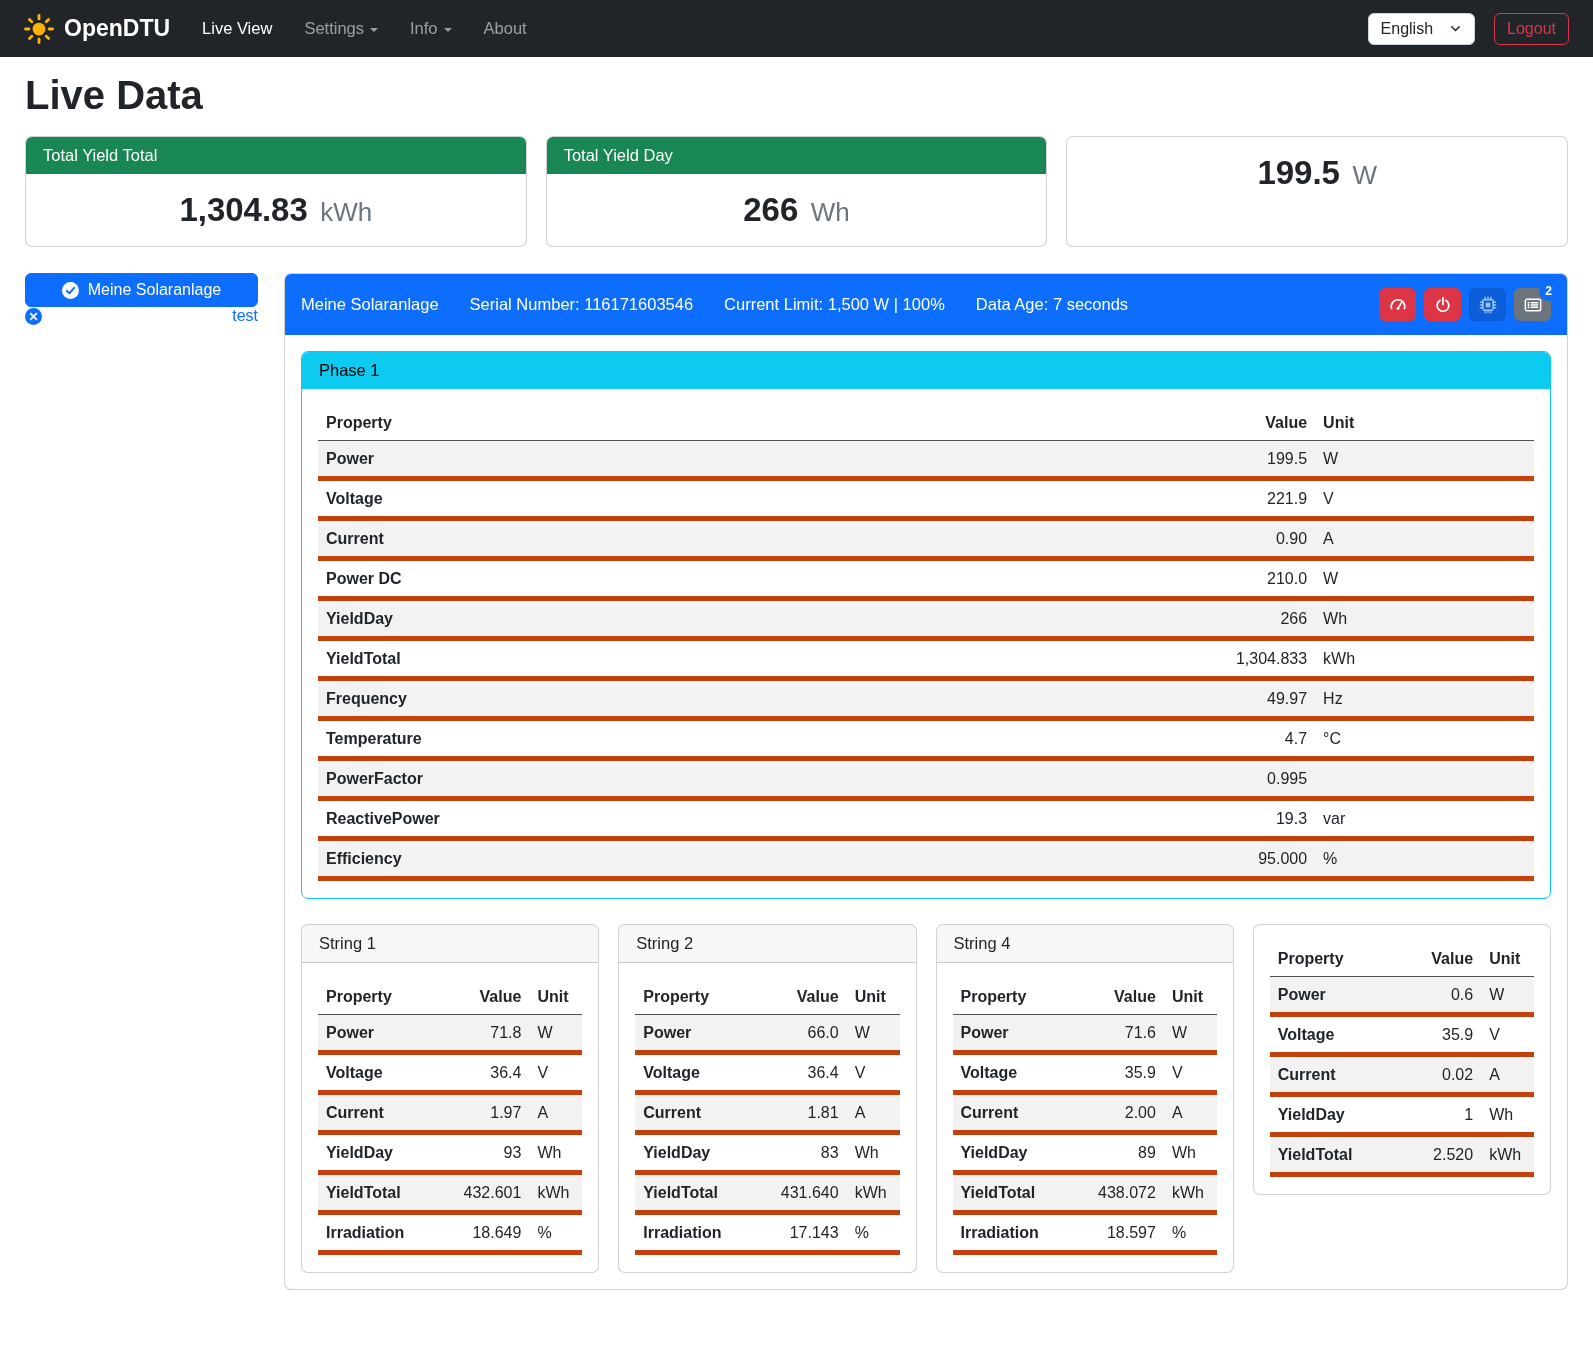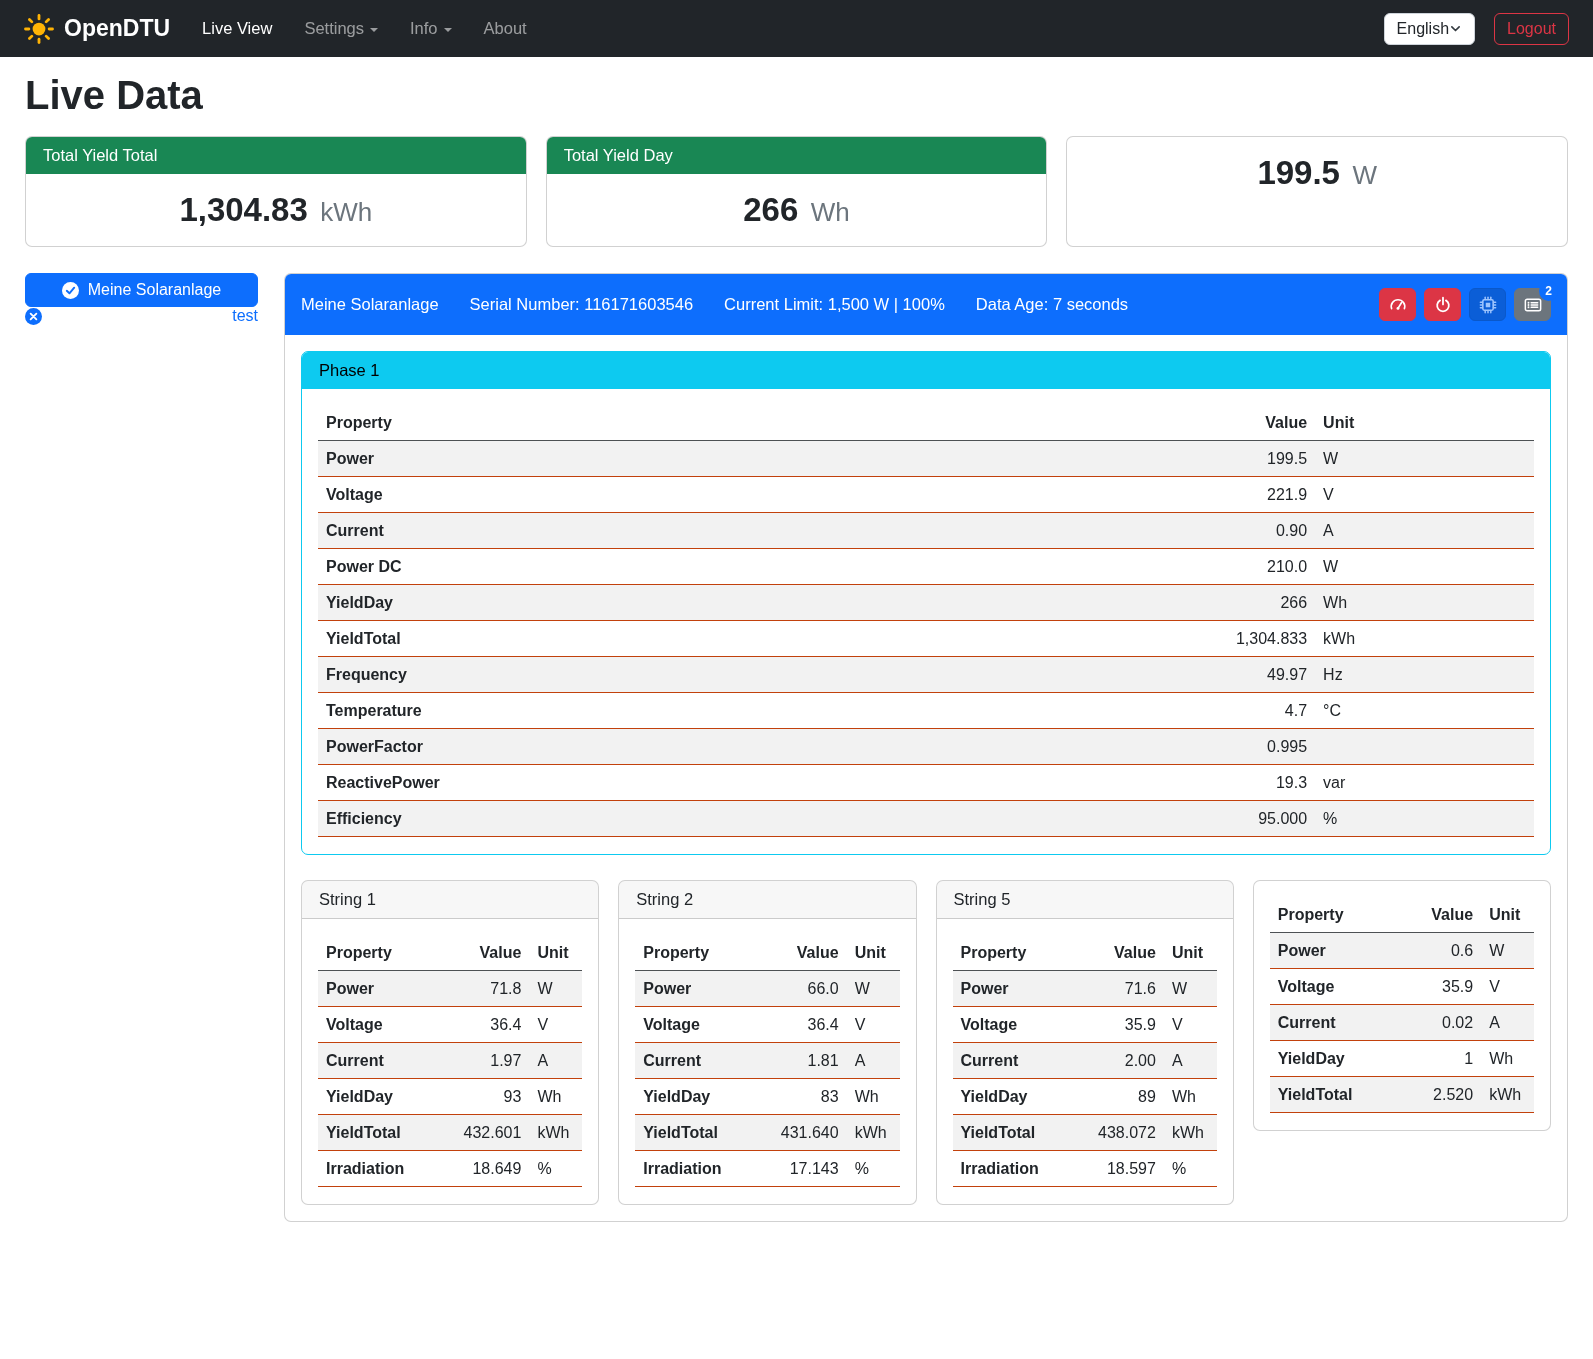--- a/index.html
+++ b/index.html
@@ -39,7 +39,7 @@
   .nav-right { margin-left: auto; display: flex; align-items: center; gap: 19px; }
   .lang-select {
     background: #fff; border: 1px solid #ced4da; border-radius: 6px;
-    padding: 6px 12px; display: flex; align-items: center; gap: 0;
+    padding: 6px 12px; display: flex; align-items: center; gap: 16px;
     font-size: 16px; color: #212529; cursor: pointer;
   }
   .logout-btn {

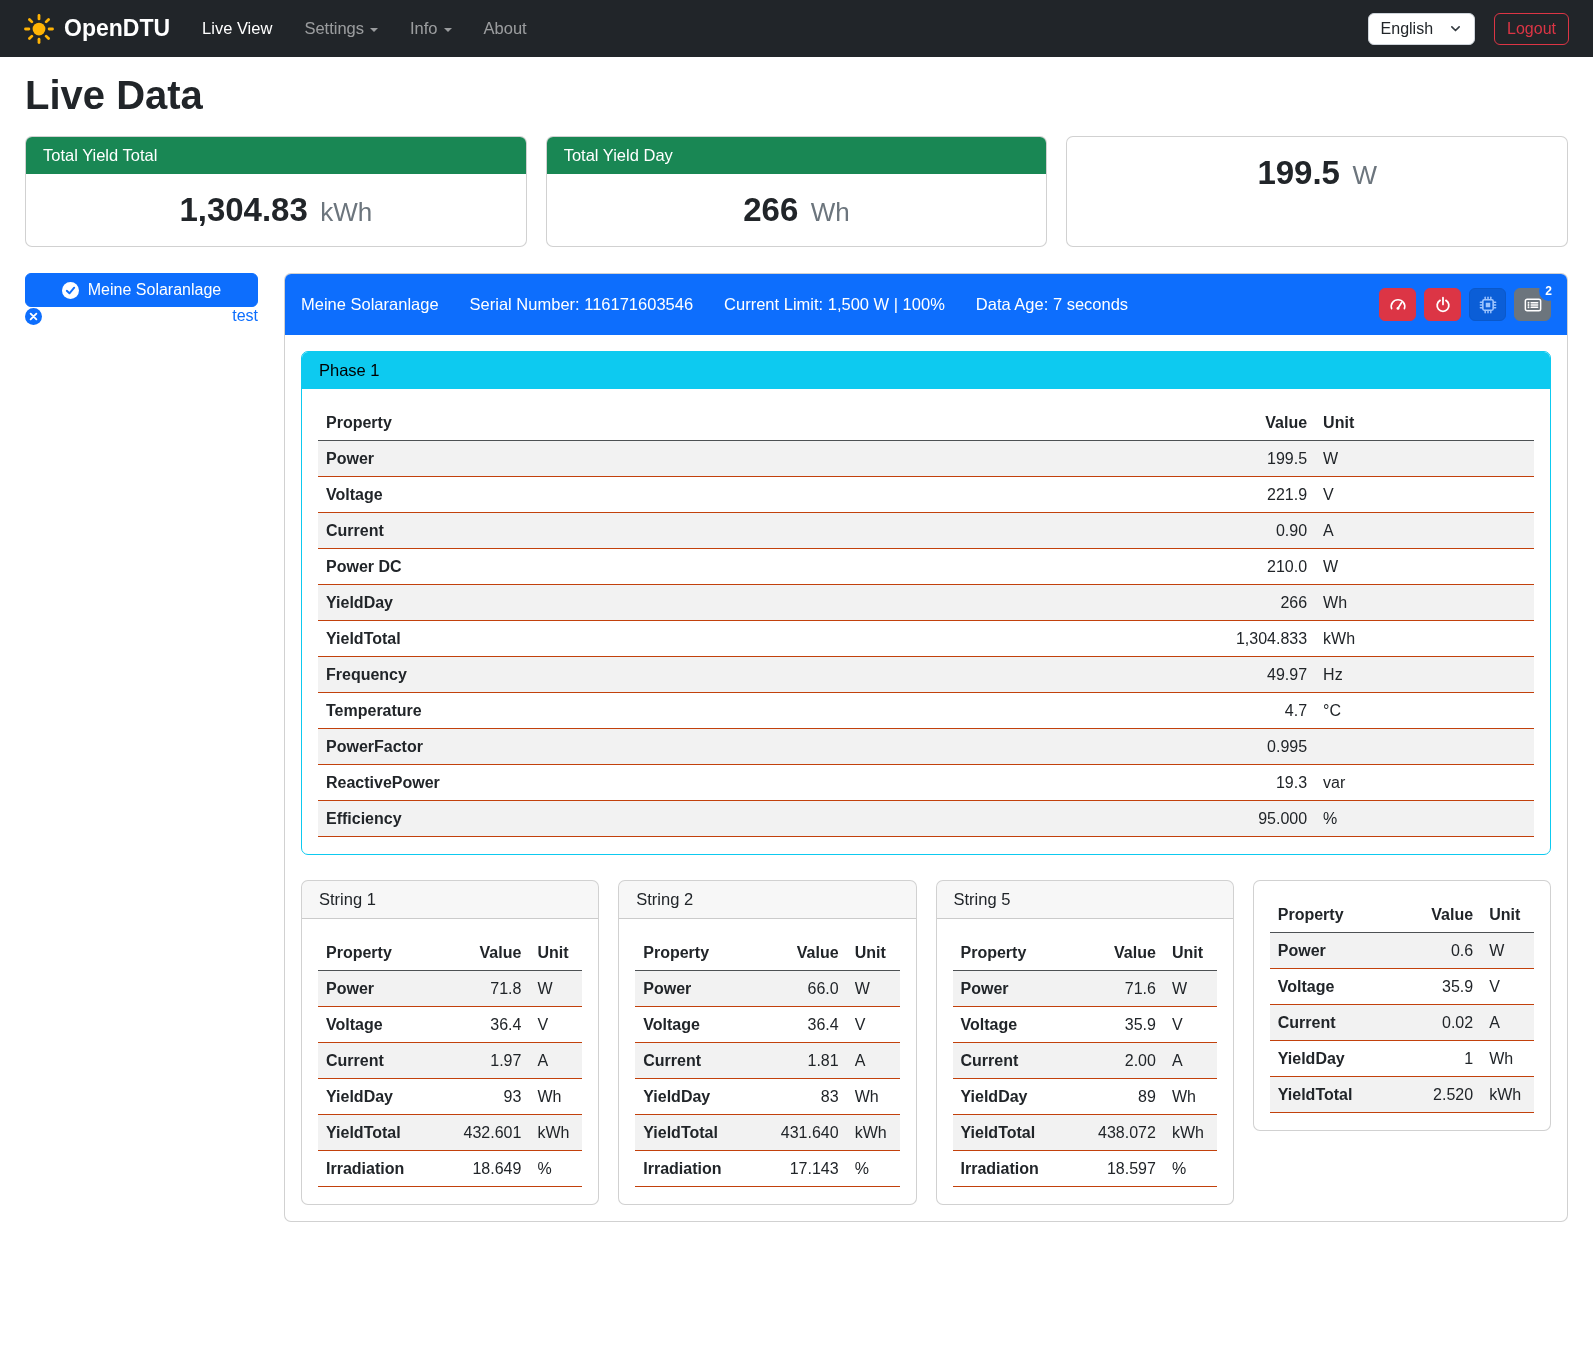--- a/index.html
+++ b/index.html
@@ -111,7 +111,7 @@
   .data-table { width: 100%; border-collapse: collapse; font-size: 16px; margin-bottom: 16px; }
   .data-table th, .data-table td { padding: 8.5px 8px; text-align: left; vertical-align: middle; }
   .data-table thead th { border-bottom: 1px solid #4d5154; font-weight: 700; }
-  .data-table tbody tr { border-bottom: 1px solid #c2410c; }
+  .data-table tbody tr { border-bottom: 5px solid #c2410c; }
   .data-table tbody tr:nth-child(odd) { background: rgba(0,0,0,.05); }
   .cell-prop { font-weight: 700; }
   .col-val, .cell-val { text-align: right !important; }

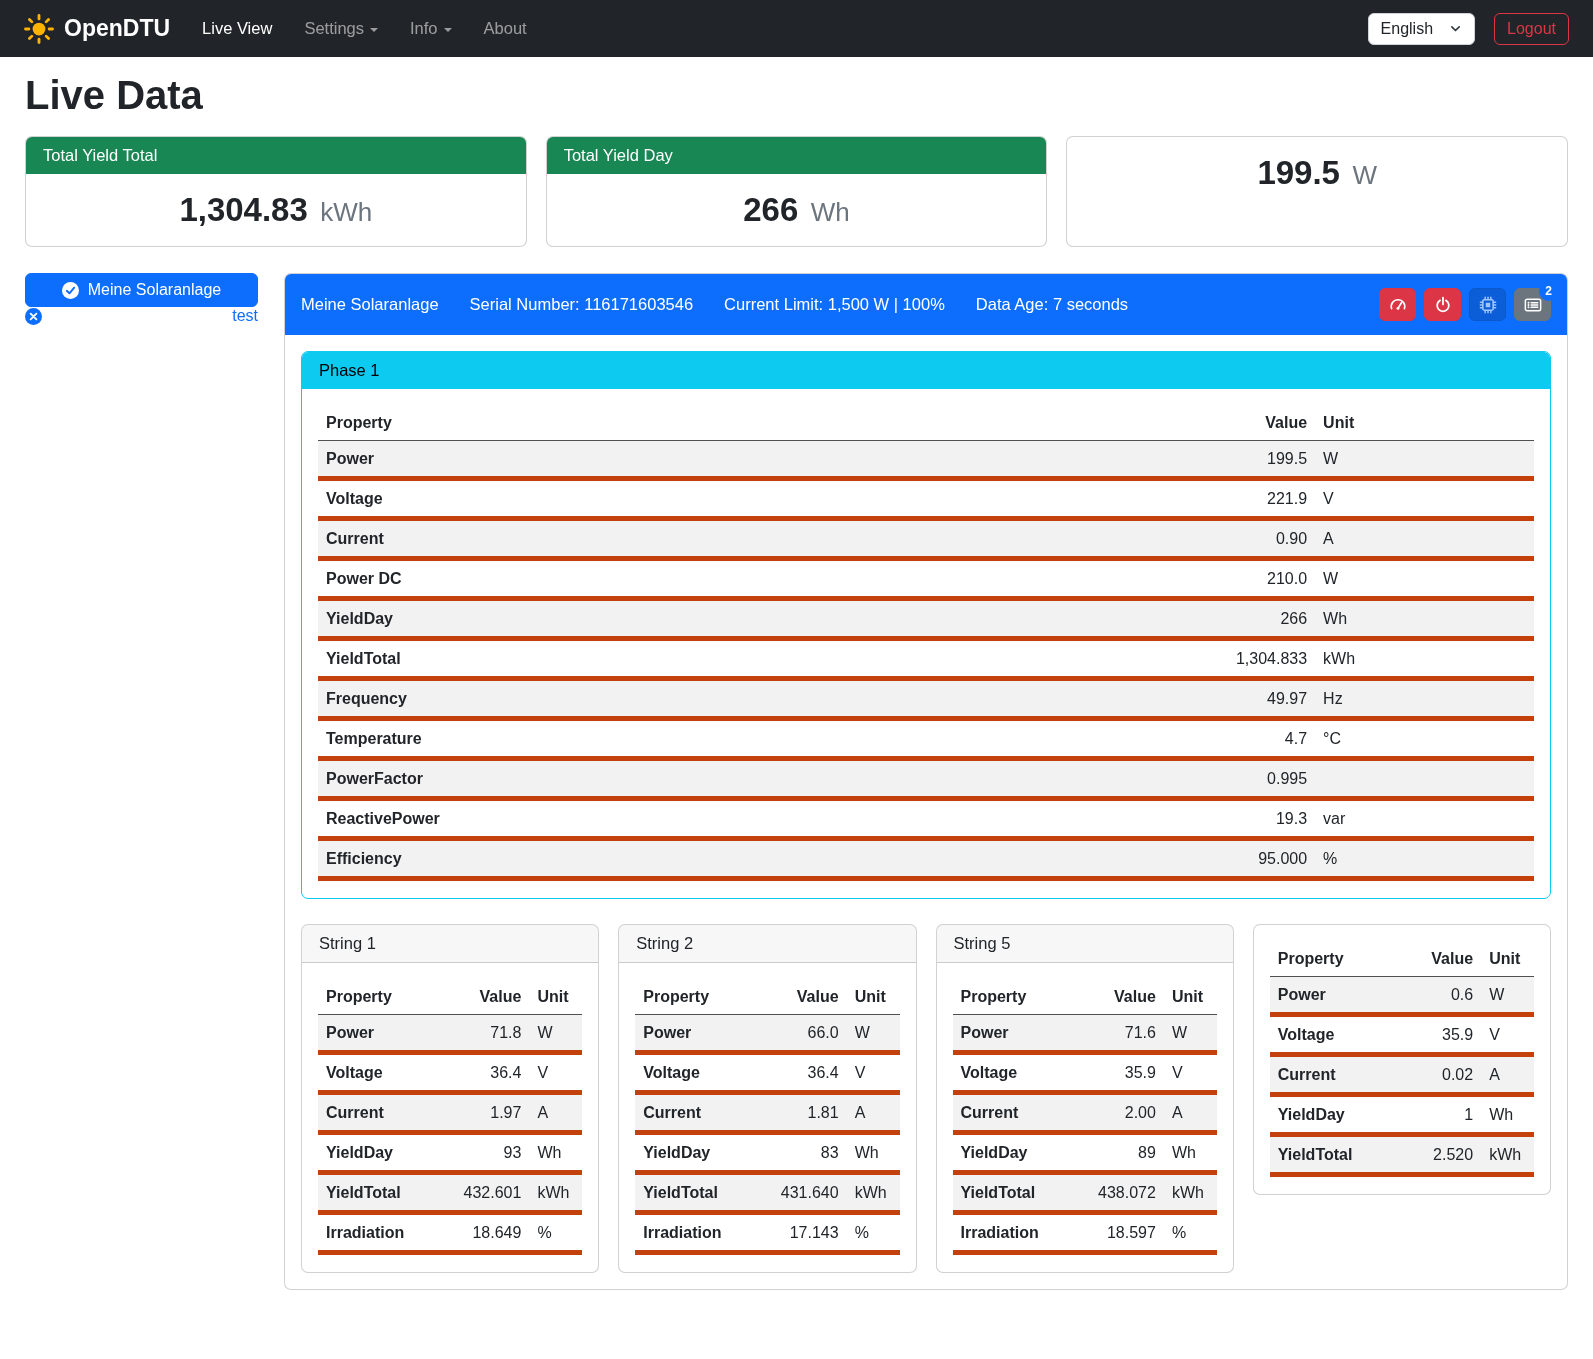--- a/index.html
+++ b/index.html
@@ -470,7 +470,7 @@
     </div>
   </section>
             <section class="string-card">
-    <div class="string-card-header">String 5</div>
+    <div class="string-card-header">String 4</div>
     <div class="string-card-body">
       <table class="data-table string-table">
         <thead>

